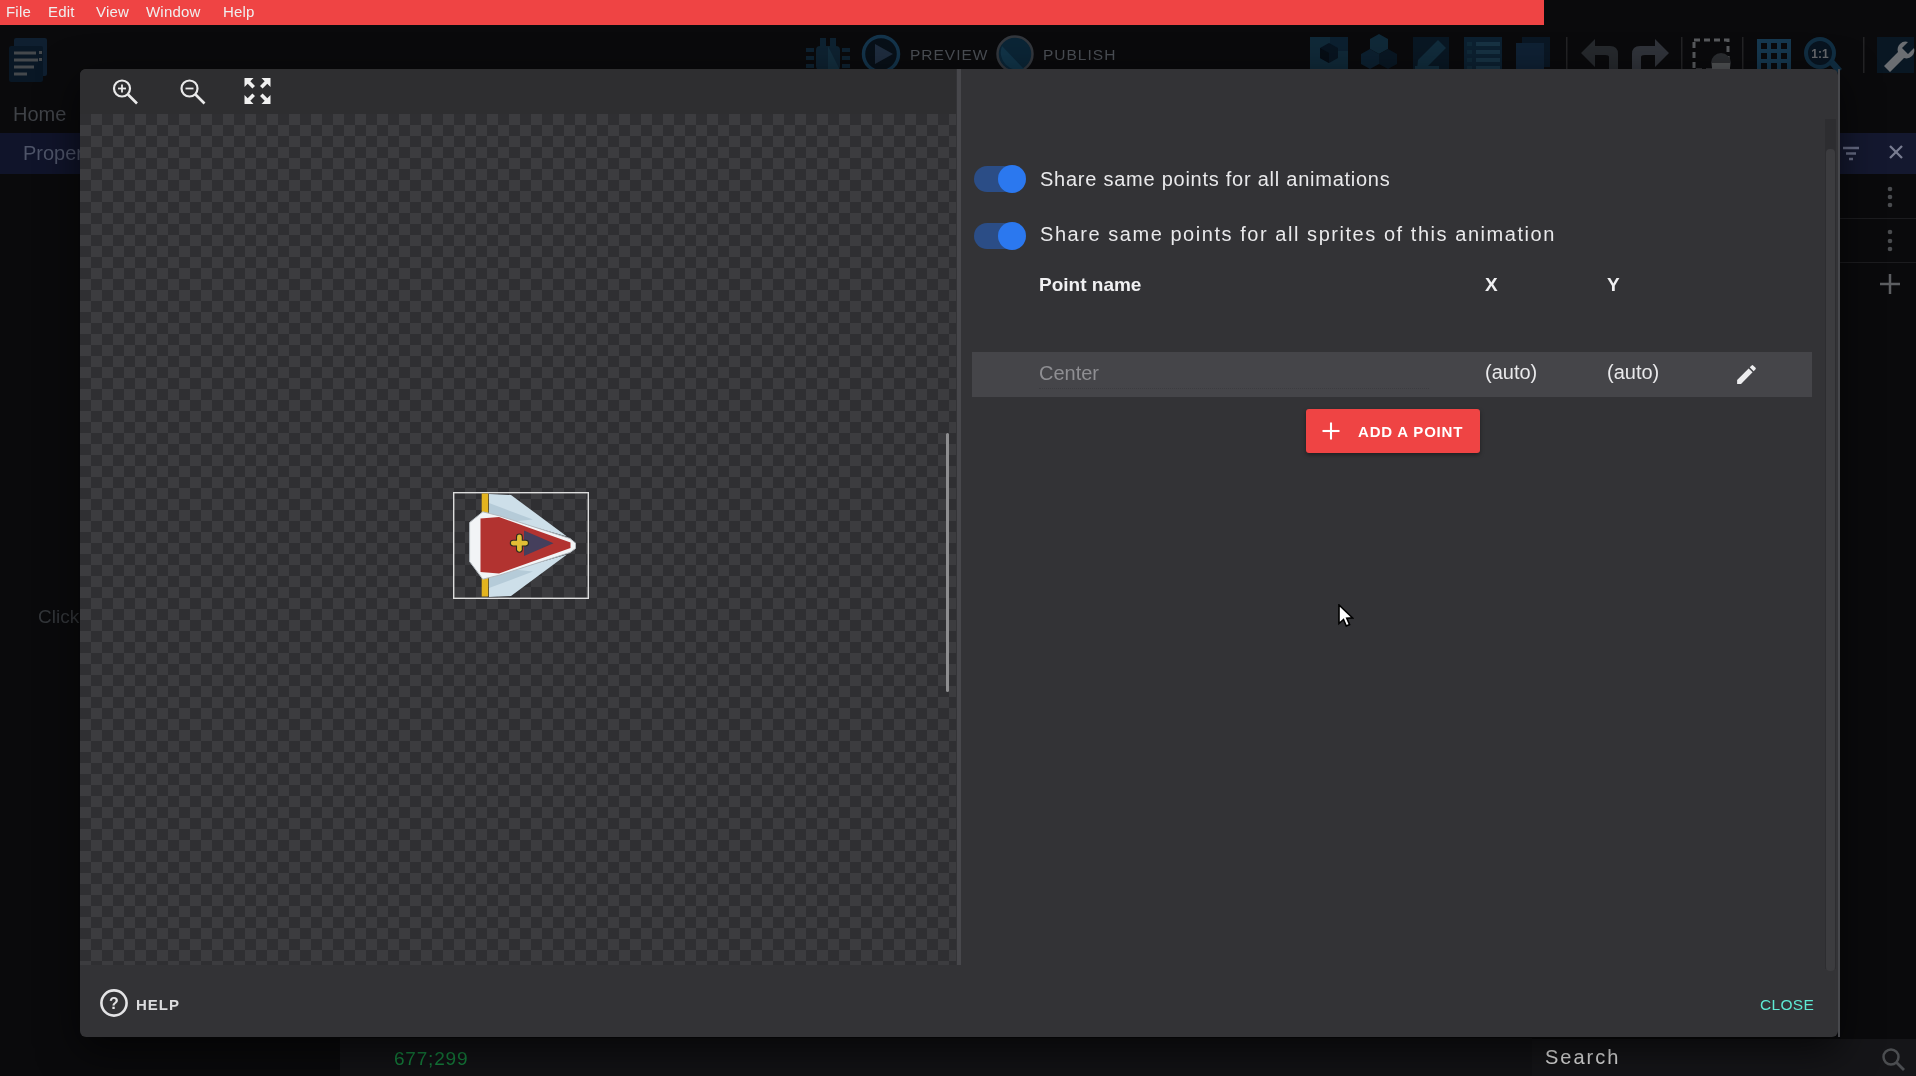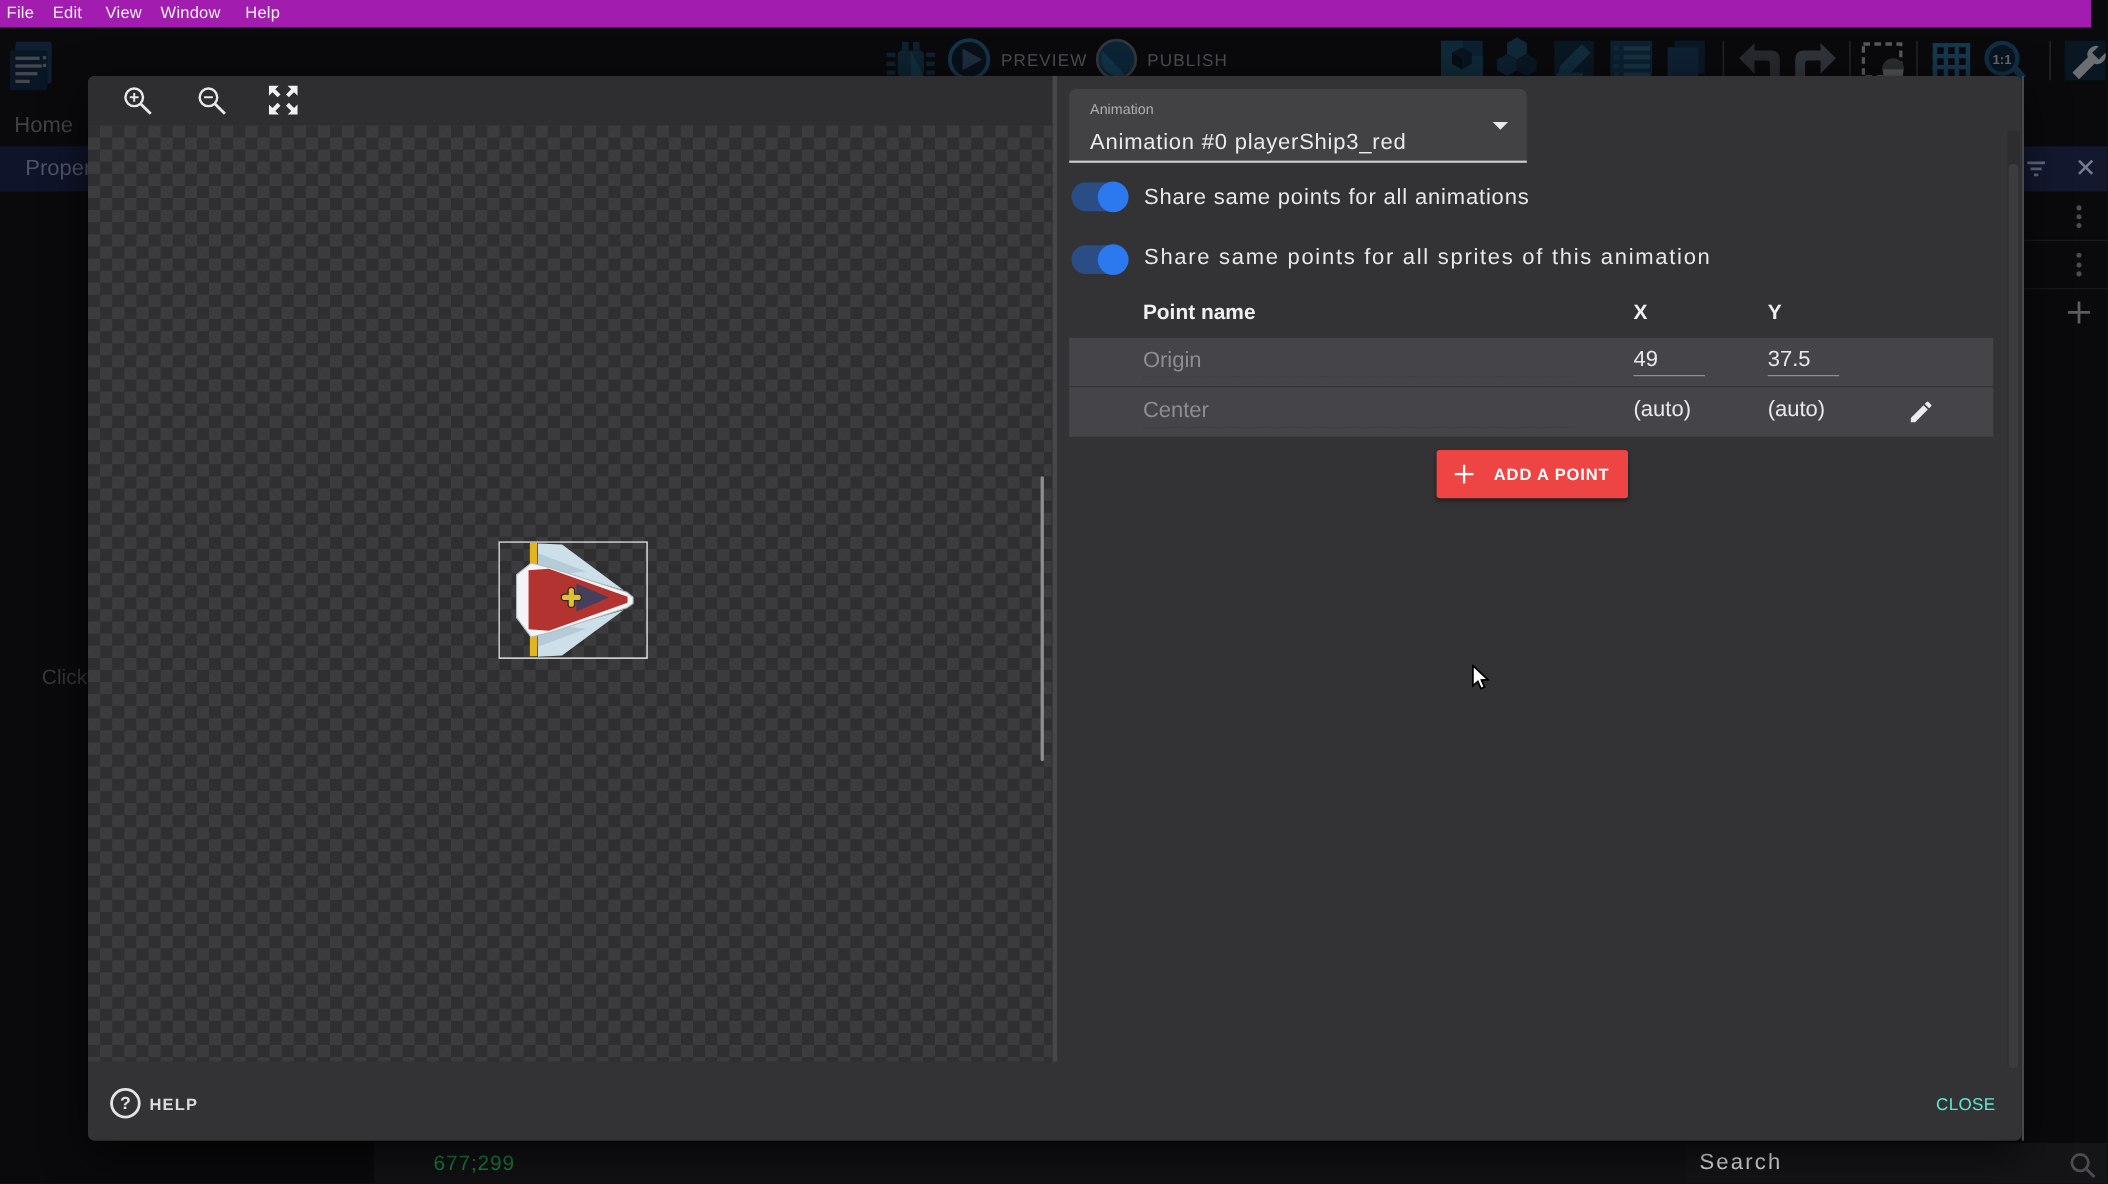--- a/index.html
+++ b/index.html
@@ -6,7 +6,7 @@
   body{width:1916px;height:1076px;overflow:hidden;font-family:"Liberation Sans",sans-serif;position:relative;}
   .abs{position:absolute;}
   
-  #menubar{left:0;top:0;width:1901px;height:25px;background:#a21caf;color:#efefef;font-size:15px;letter-spacing:.2px;}
+  #menubar{left:0;top:0;width:1544px;height:25px;background:#ef4444;color:#efefef;font-size:15px;letter-spacing:.2px;}
   #menubar span{position:absolute;top:3px;}
   #leftcol-home{left:13px;top:103px;font-size:20px;color:#3f4247;}
   #prop-row{left:0;top:133px;width:80px;height:41px;background:#10142a;overflow:hidden;}

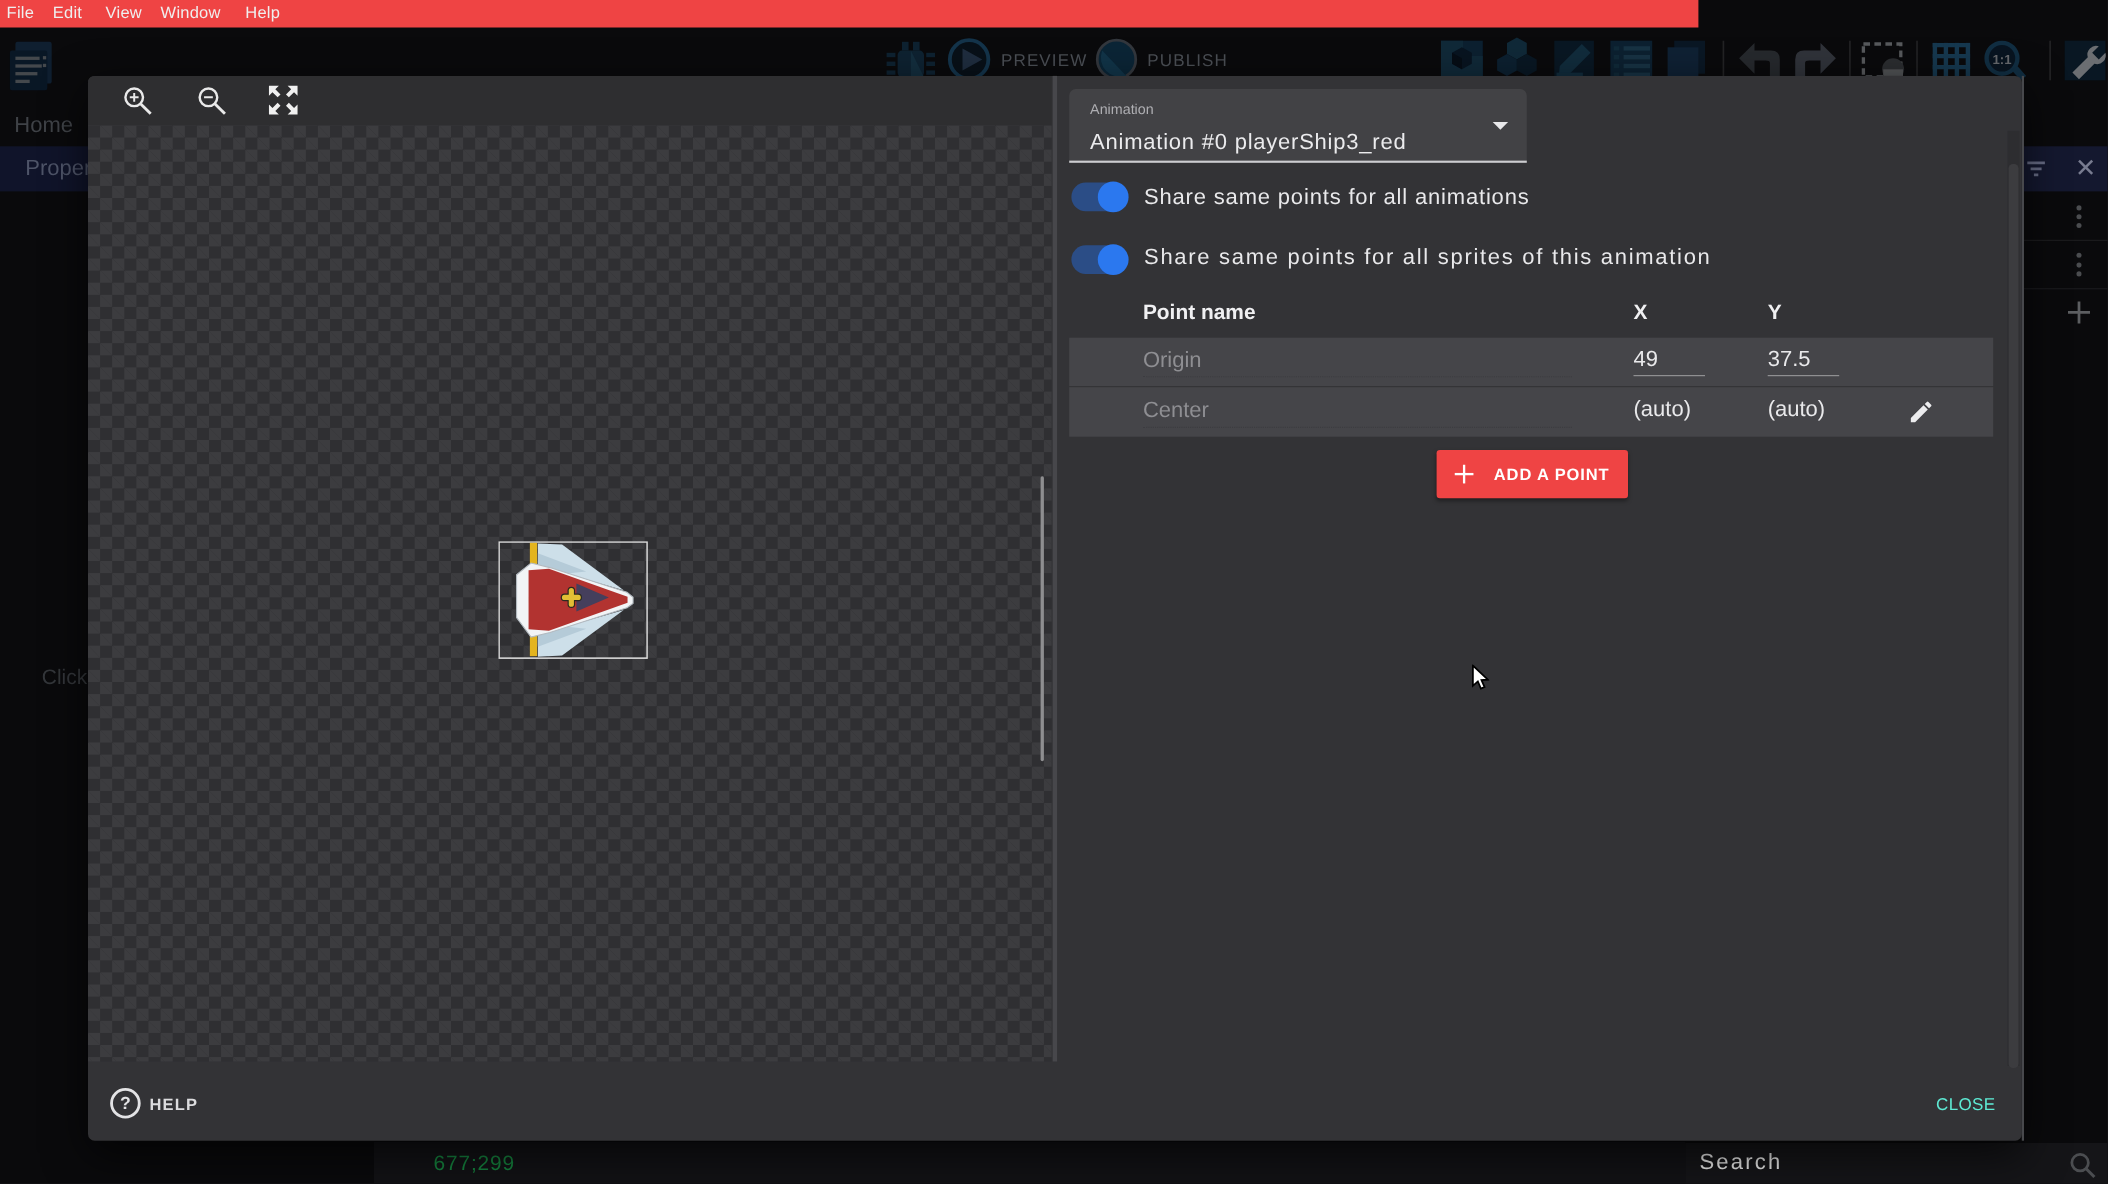--- a/index.html
+++ b/index.html
@@ -272,12 +272,6 @@
       </svg>
     </div>
 
-    <div class="abs field" id="fld-anim">
-      <div class="lab">Animation</div>
-      <div class="val">Animation #0 playerShip3_red</div>
-      <div class="underline"></div>
-      <div class="arr"></div>
-    </div>
 
     <div class="abs switch" style="left:894px;top:97px;">
       <div class="knob"></div>

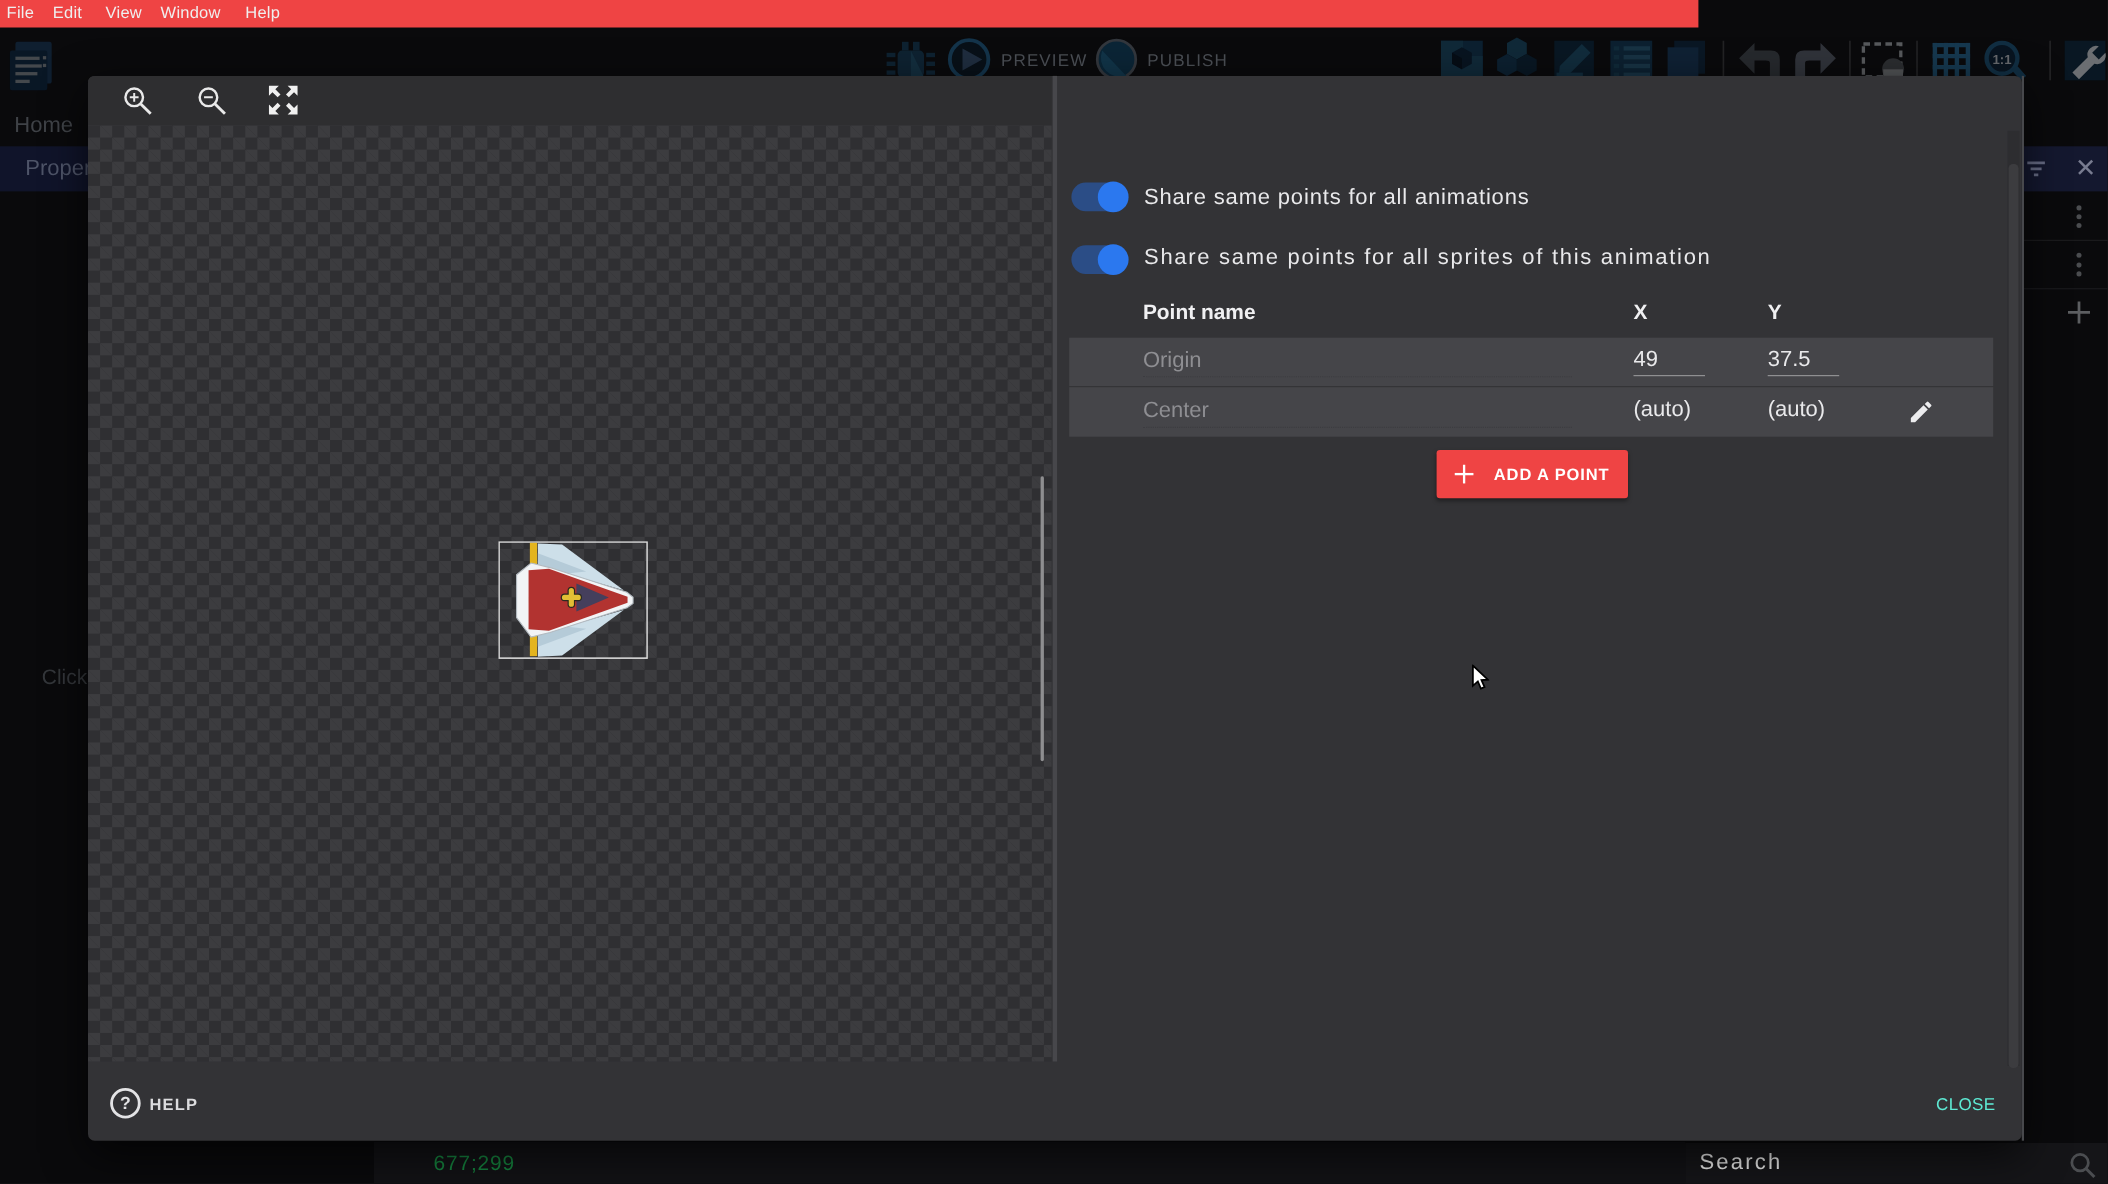--- a/index.html
+++ b/index.html
@@ -286,14 +286,6 @@
     <div class="abs th" style="left:1405px;top:205px;">X</div>
     <div class="abs th" style="left:1527px;top:205px;">Y</div>
 
-    <div class="abs row" style="top:238px;height:44px;">
-      <div class="cell greyc" style="left:67px;top:10px;">Origin</div>
-      <div class="cell whitec" style="left:513px;top:9px;">49</div>
-      <div class="cell whitec" style="left:635px;top:9px;">37.5</div>
-      <div class="dotline" style="left:67px;top:35px;width:390px;"></div>
-      <div class="vline" style="left:513px;top:34px;width:65px;"></div>
-      <div class="vline" style="left:635px;top:34px;width:65px;"></div>
-    </div>
     <div class="abs row" style="top:283px;height:45px;">
       <div class="cell greyc" style="left:67px;top:10px;">Center</div>
       <div class="cell whitec" style="left:513px;top:9px;">(auto)</div>

